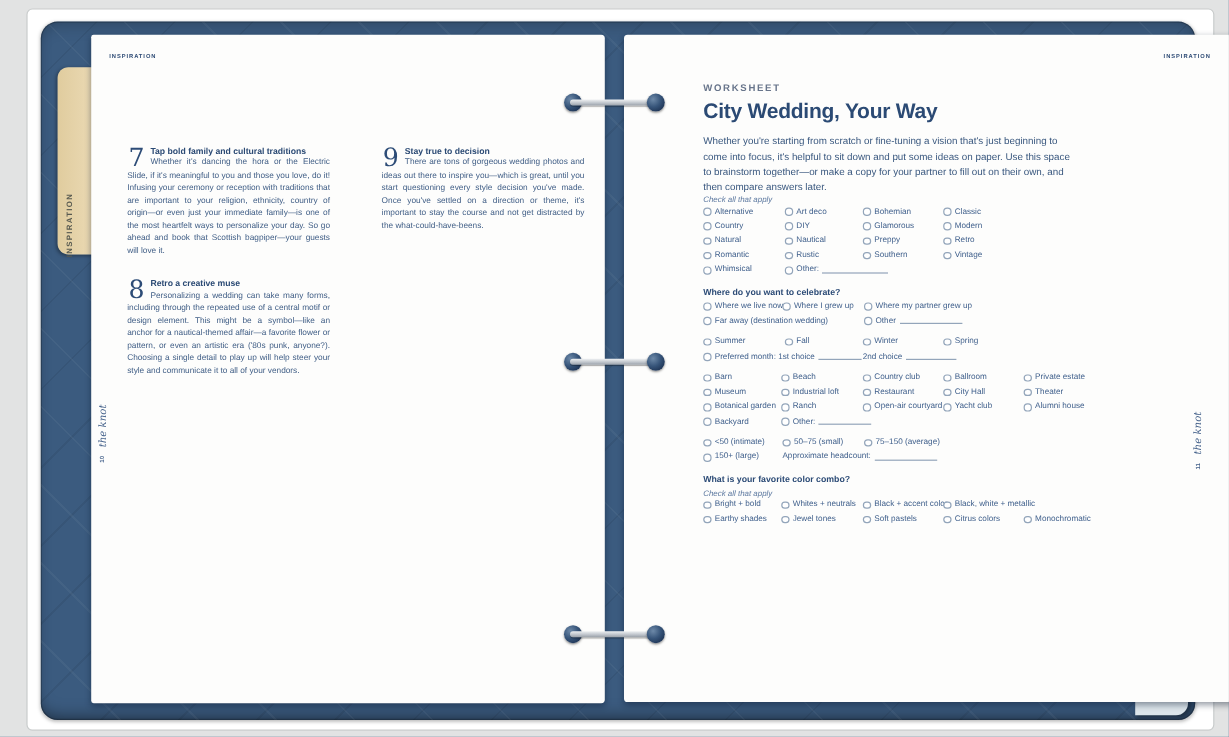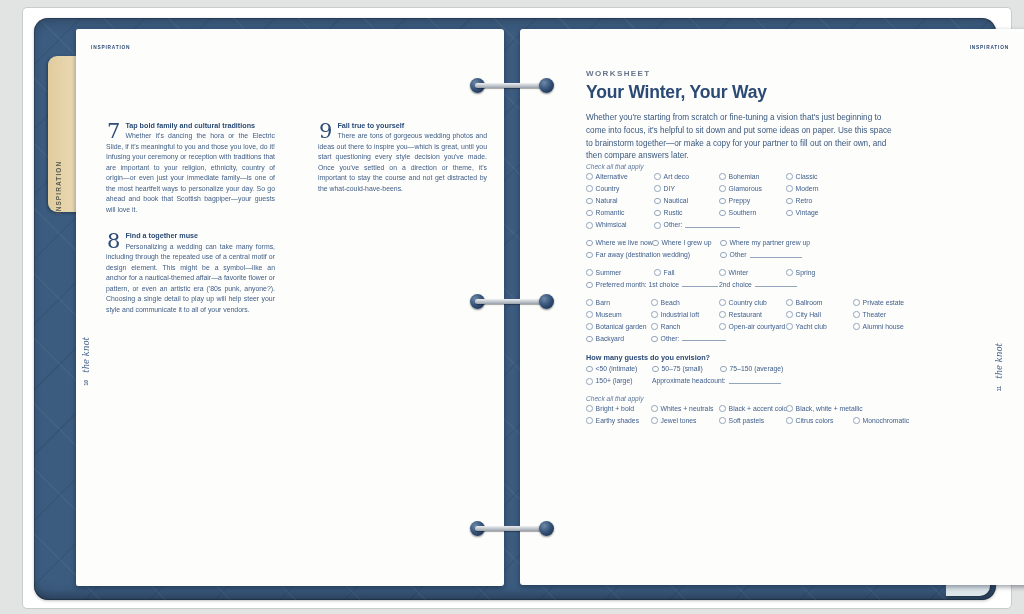--- a/index.html
+++ b/index.html
@@ -153,7 +153,7 @@
 
       <div class="rp-content">
         <div class="eyebrow">WORKSHEET</div>
-        <div class="ws-title">Your Winter, Your Way</div>
+        <div class="ws-title">City Wedding, Your Way</div>
         <div class="intro">Whether you're starting from scratch or fine-tuning a vision that's just beginning to come into focus, it's helpful to sit down and put some ideas on paper. Use this space to brainstorm together—or make a copy for your partner to fill out on their own, and then compare answers later.</div>
         <div id="questions">
             <div class="question">

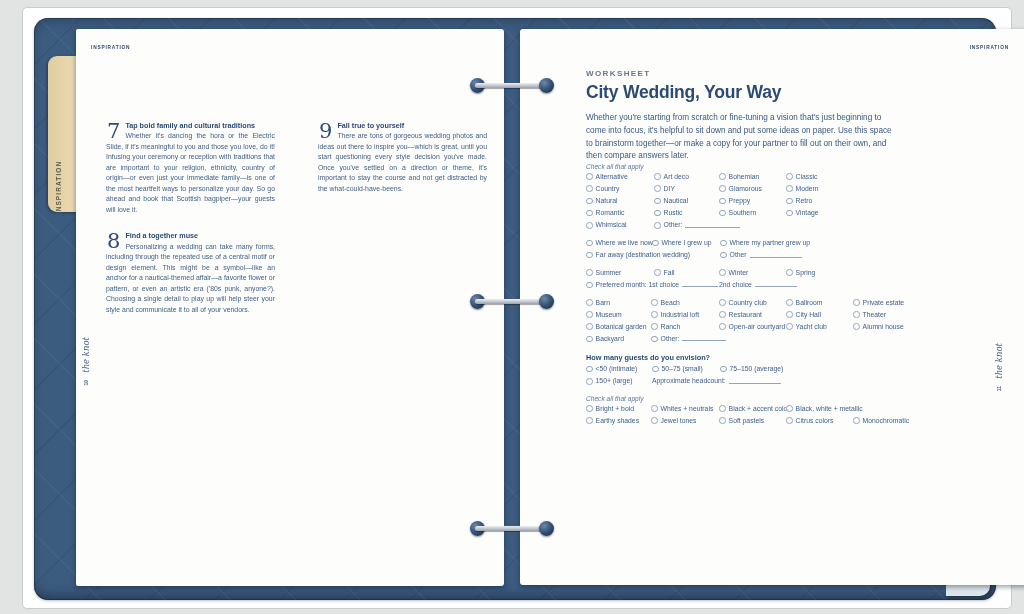--- a/index.html
+++ b/index.html
@@ -136,7 +136,7 @@
         <div class="tip-col">
           <div class="tip">
             <span class="tip-num">9</span>
-            <span class="tip-title">Fall true to yourself</span>
+            <span class="tip-title">Stay true to decision</span>
             <span class="tip-body">There are tons of gorgeous wedding photos and ideas out there to inspire you—which is great, until you start questioning every style decision you've made. Once you've settled on a direction or theme, it's important to stay the course and not get distracted by the what-could-have-beens.</span>
           </div>
         </div>

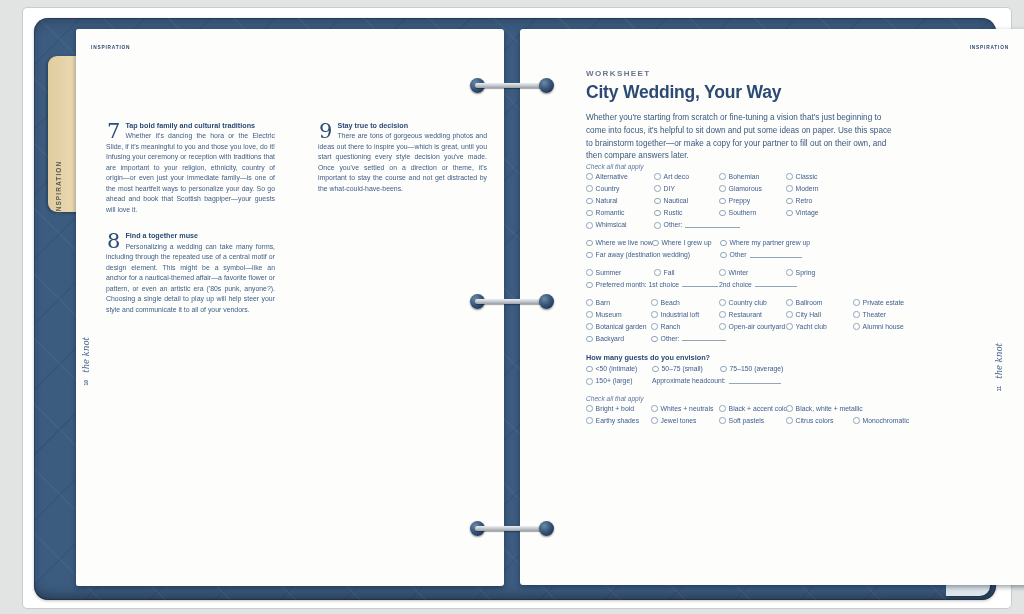--- a/index.html
+++ b/index.html
@@ -129,7 +129,7 @@
           </div>
           <div class="tip">
             <span class="tip-num">8</span>
-            <span class="tip-title">Find a together muse</span>
+            <span class="tip-title">Retro a creative muse</span>
             <span class="tip-body">Personalizing a wedding can take many forms, including through the repeated use of a central motif or design element. This might be a symbol—like an anchor for a nautical-themed affair—a favorite flower or pattern, or even an artistic era ('80s punk, anyone?). Choosing a single detail to play up will help steer your style and communicate it to all of your vendors.</span>
           </div>
         </div>

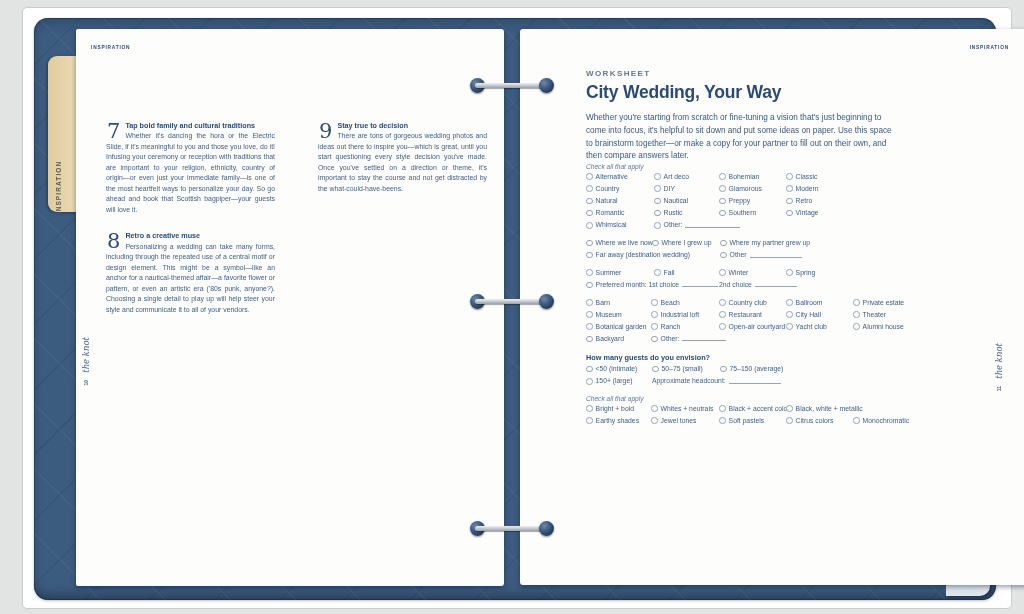--- a/index.html
+++ b/index.html
@@ -235,6 +235,7 @@
               </div>
             </div>
             <div class="question">
+              <div class="q-heading">Where do you want to celebrate?</div>
               <div class="opt-grid cols-3">
                 <div class="opt">
                   <span class="cb"></span>

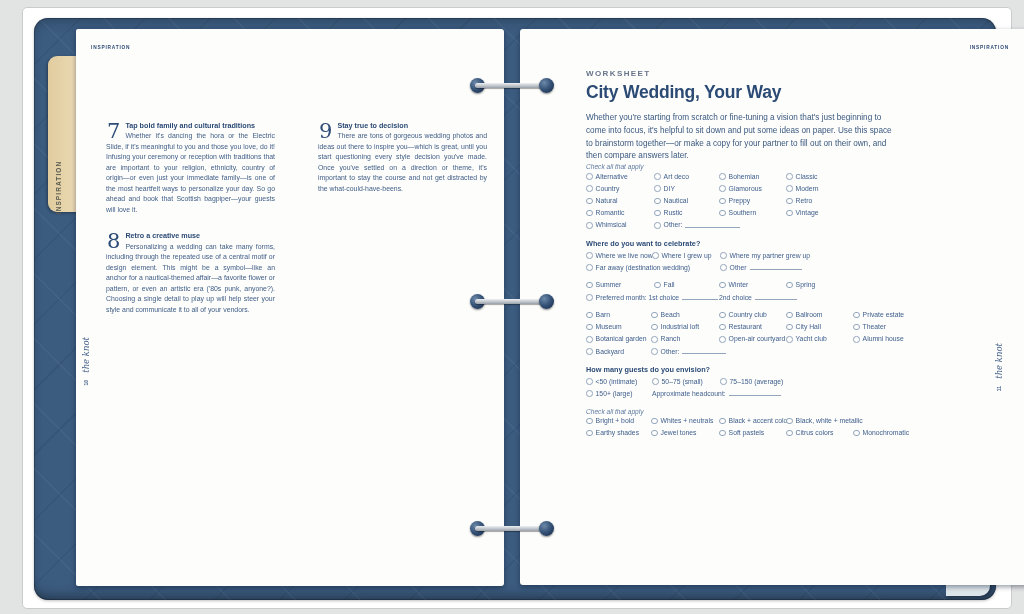--- a/index.html
+++ b/index.html
@@ -363,7 +363,6 @@
               </div>
             </div>
             <div class="question">
-              <div class="q-heading">How many guests do you envision?</div>
               <div class="opt-grid cols-3">
                 <div class="opt">
                   <span class="cb"></span>

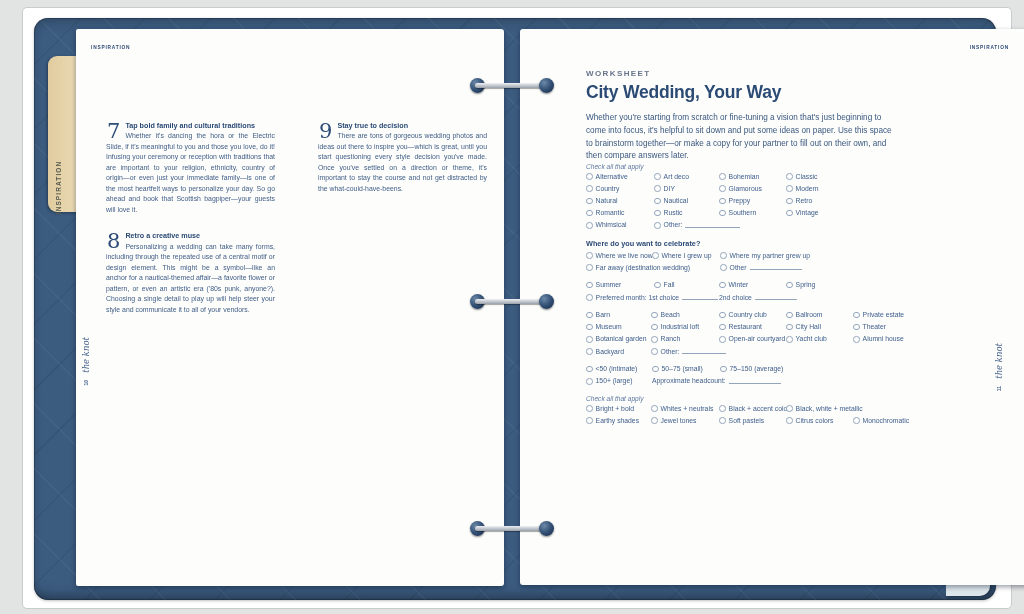--- a/index.html
+++ b/index.html
@@ -387,6 +387,7 @@
               </div>
             </div>
             <div class="question">
+              <div class="q-heading">What is your favorite color combo?</div>
               <div class="q-note">Check all that apply</div>
               <div class="opt-grid cols-5">
                 <div class="opt">

